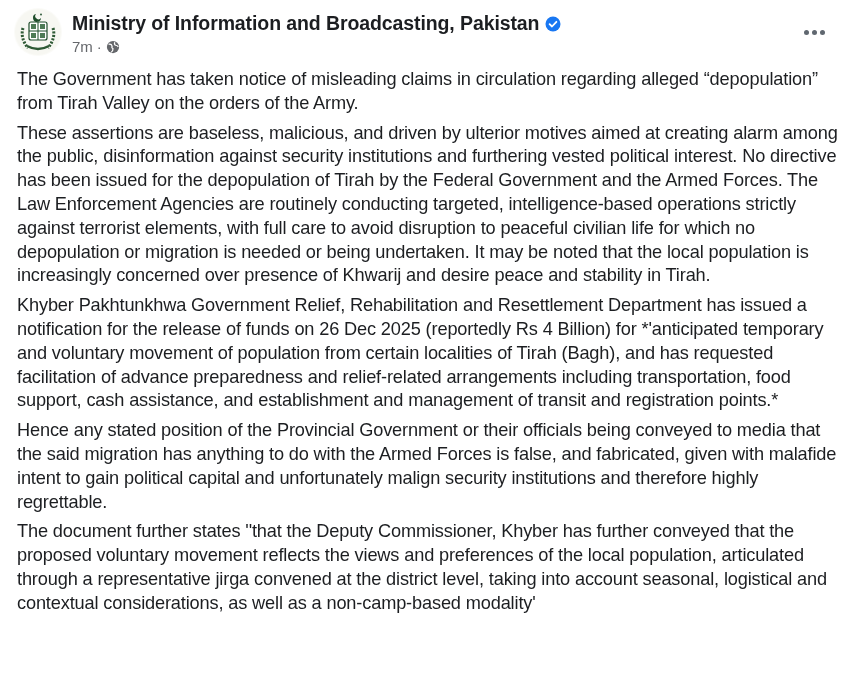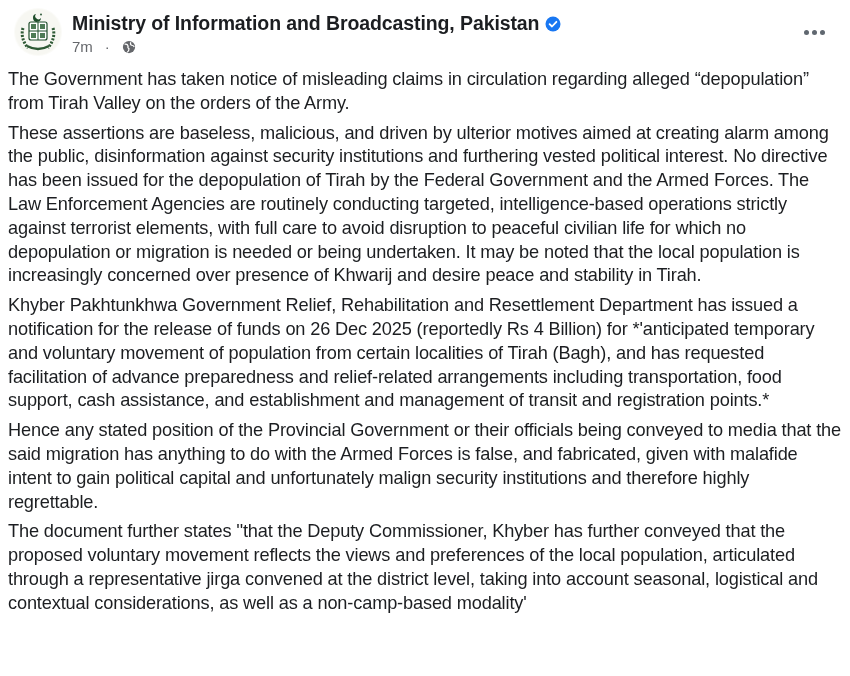--- a/index.html
+++ b/index.html
@@ -9,7 +9,7 @@
   .avatar { position:absolute; left:6px; top:8px; width:48px; height:48px; border-radius:50%; background:#fbfbf8; overflow:hidden; }
   .page-name { position:absolute; left:64px; top:12px; font-size:19.5px; font-weight:bold; color:#1c1e21; letter-spacing:-0.1px; white-space:nowrap; }
   .verified { display:inline-block; vertical-align:-2px; margin-left:6px; width:16px; height:16px; }
-  .meta { position:absolute; left:64px; top:38px; font-size:15px; color:#65676b; display:flex; align-items:center; gap:12px; }
+  .meta { position:absolute; left:64px; top:38px; font-size:15px; color:#65676b; display:flex; align-items:center; gap:4px; }
   .globe { width:14px; height:14px; display:inline-block; }
   .more { position:absolute; right:14px; top:22px; width:28px; height:20px; display:flex; align-items:center; justify-content:center; gap:3px; cursor:pointer; }
   .more span { width:5px; height:5px; border-radius:50%; background:#606770; display:block; }

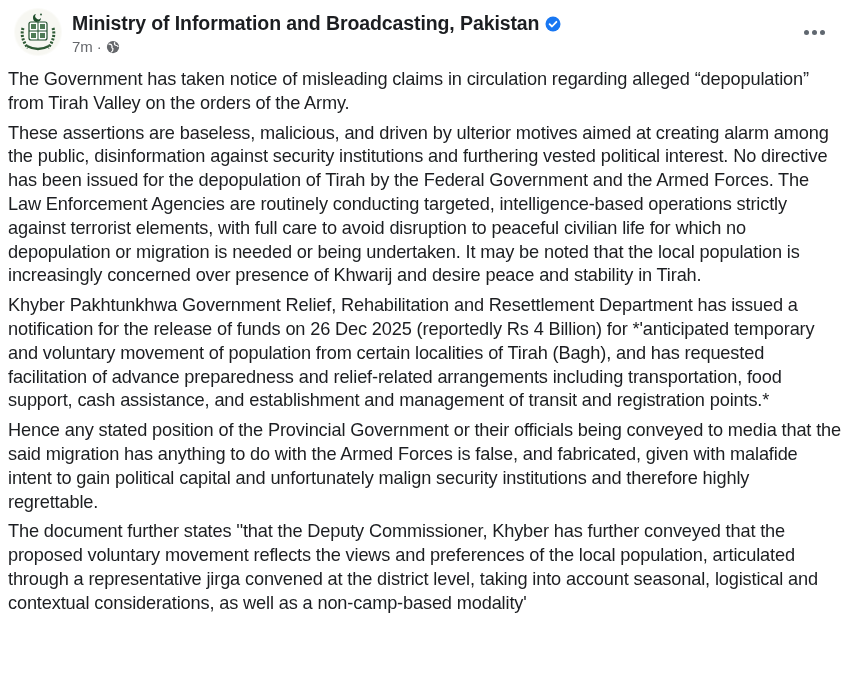--- a/index.html
+++ b/index.html
@@ -13,7 +13,7 @@
   .globe { width:14px; height:14px; display:inline-block; }
   .more { position:absolute; right:14px; top:22px; width:28px; height:20px; display:flex; align-items:center; justify-content:center; gap:3px; cursor:pointer; }
   .more span { width:5px; height:5px; border-radius:50%; background:#606770; display:block; }
-  .body-text { padding:0 0 0 0; margin-top:0; }
+  .body-text { padding:0 0 0 0; margin-top:0;margin-left:9px; }
   .para { font-size:18.2px; line-height:23.8px; margin:0 0 6px 0; letter-spacing:-0.15px; color:#1c1e21; }
 </style>
 </head>

